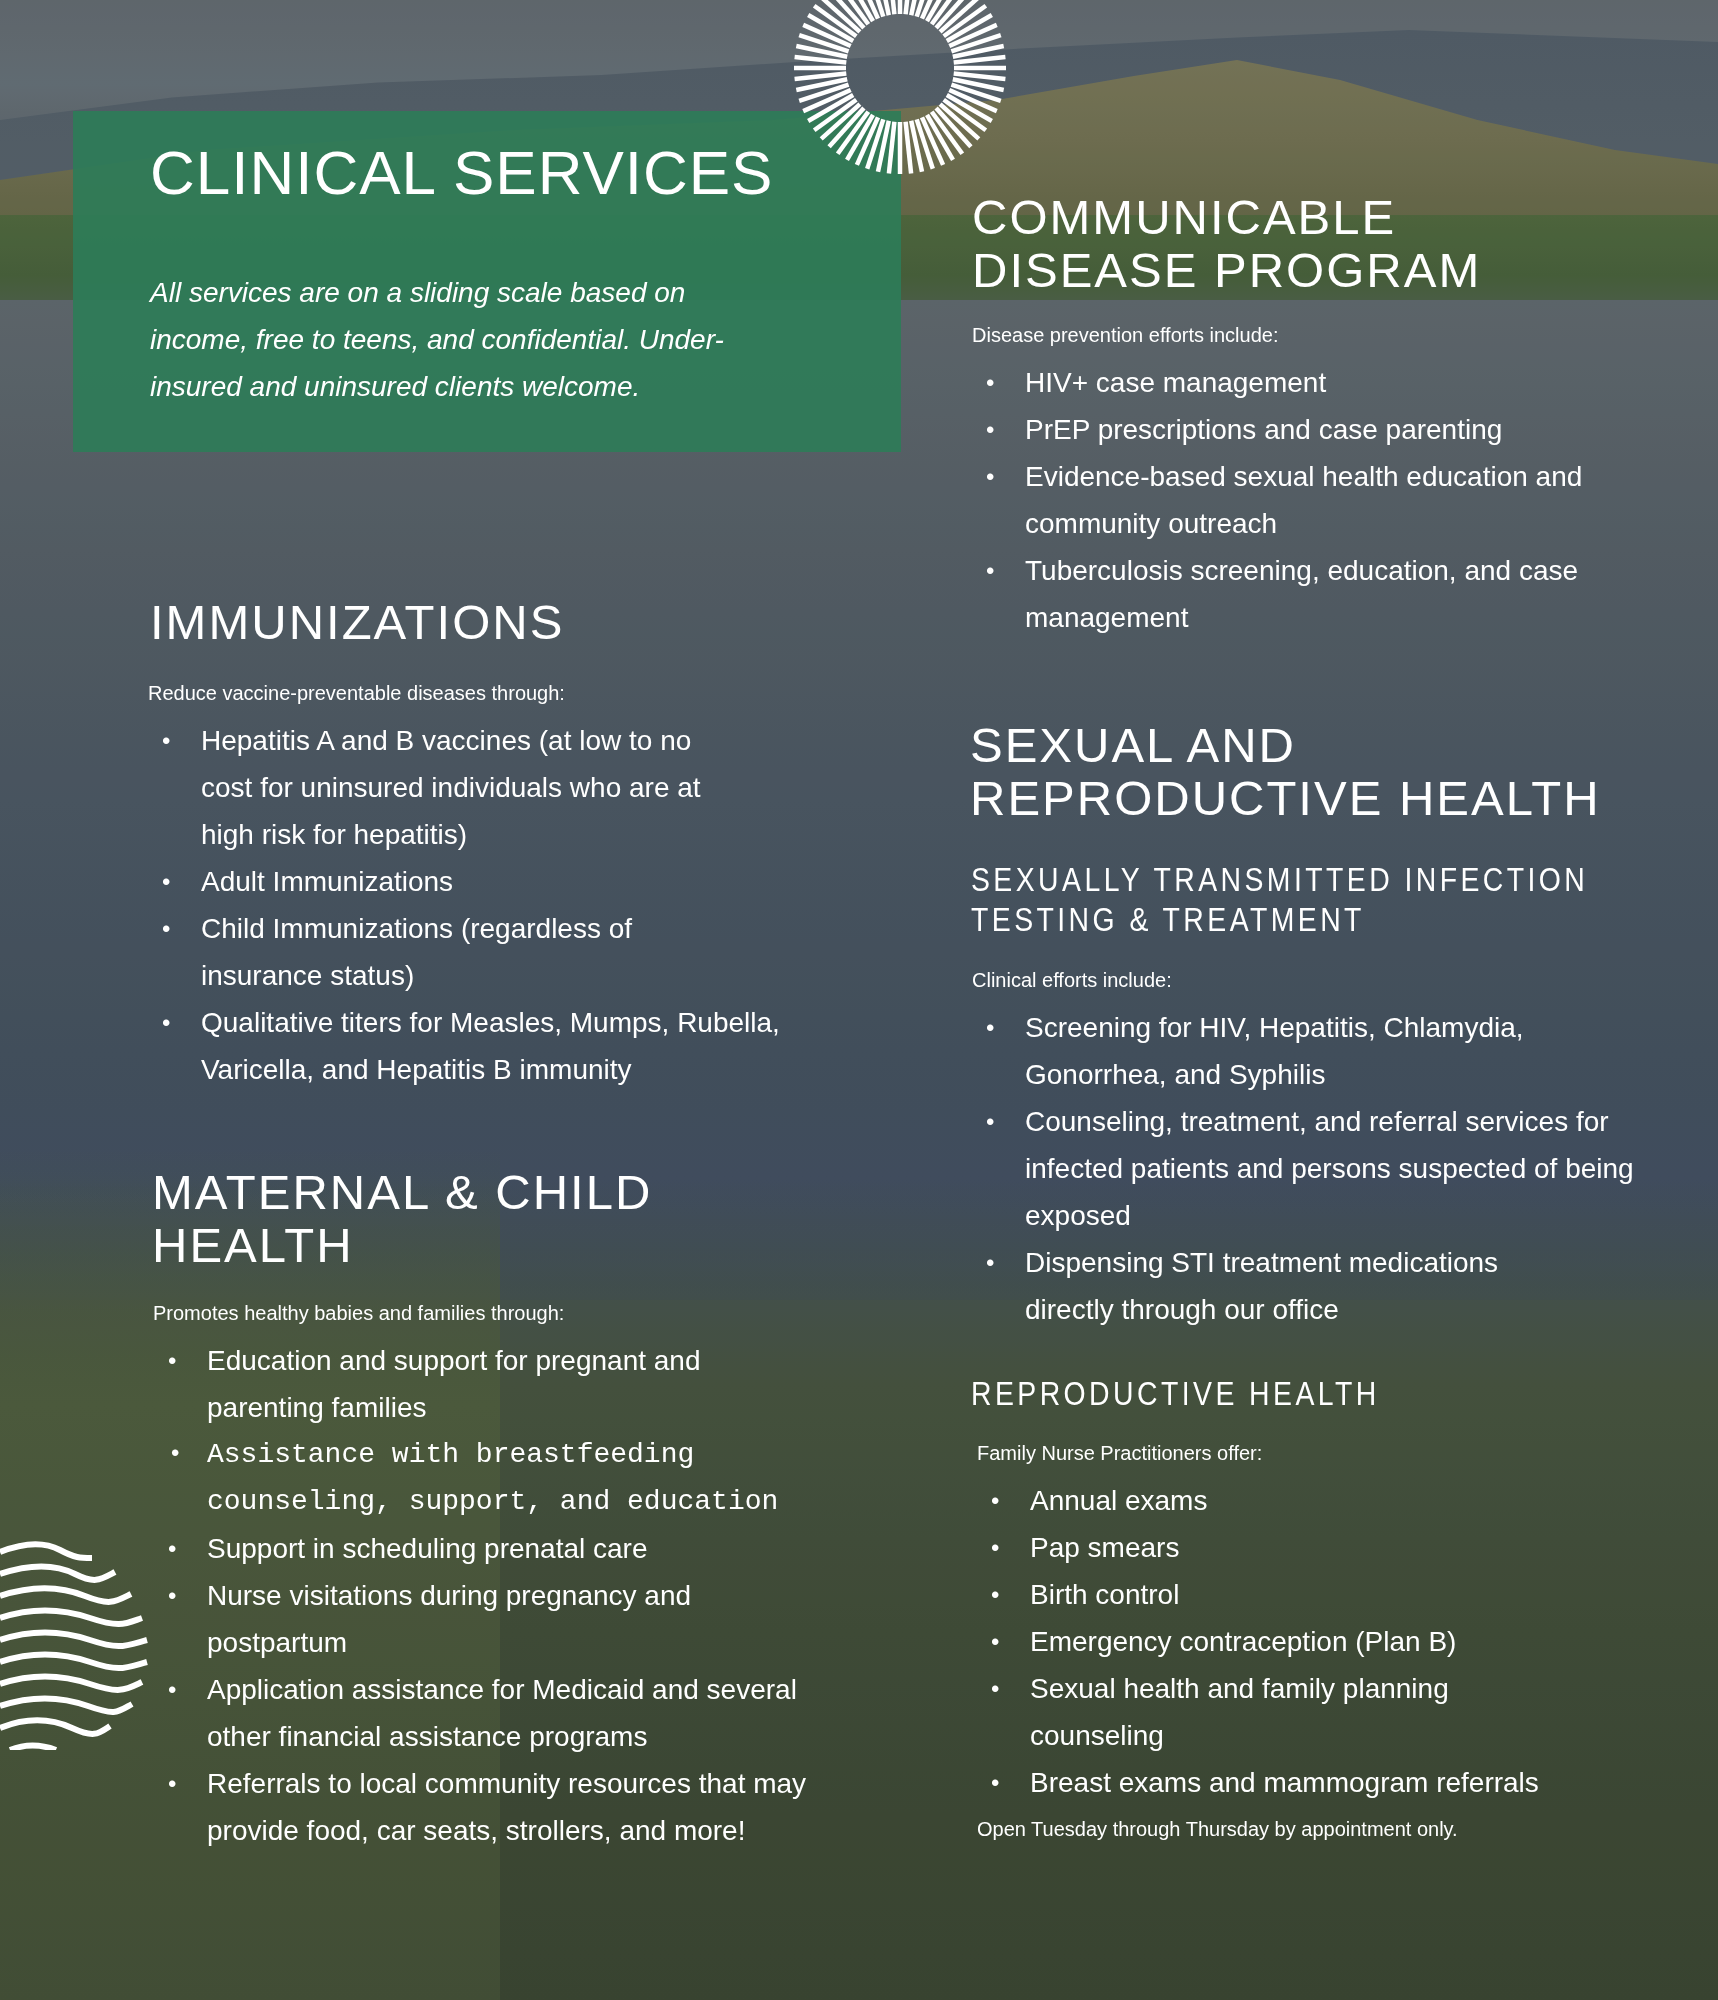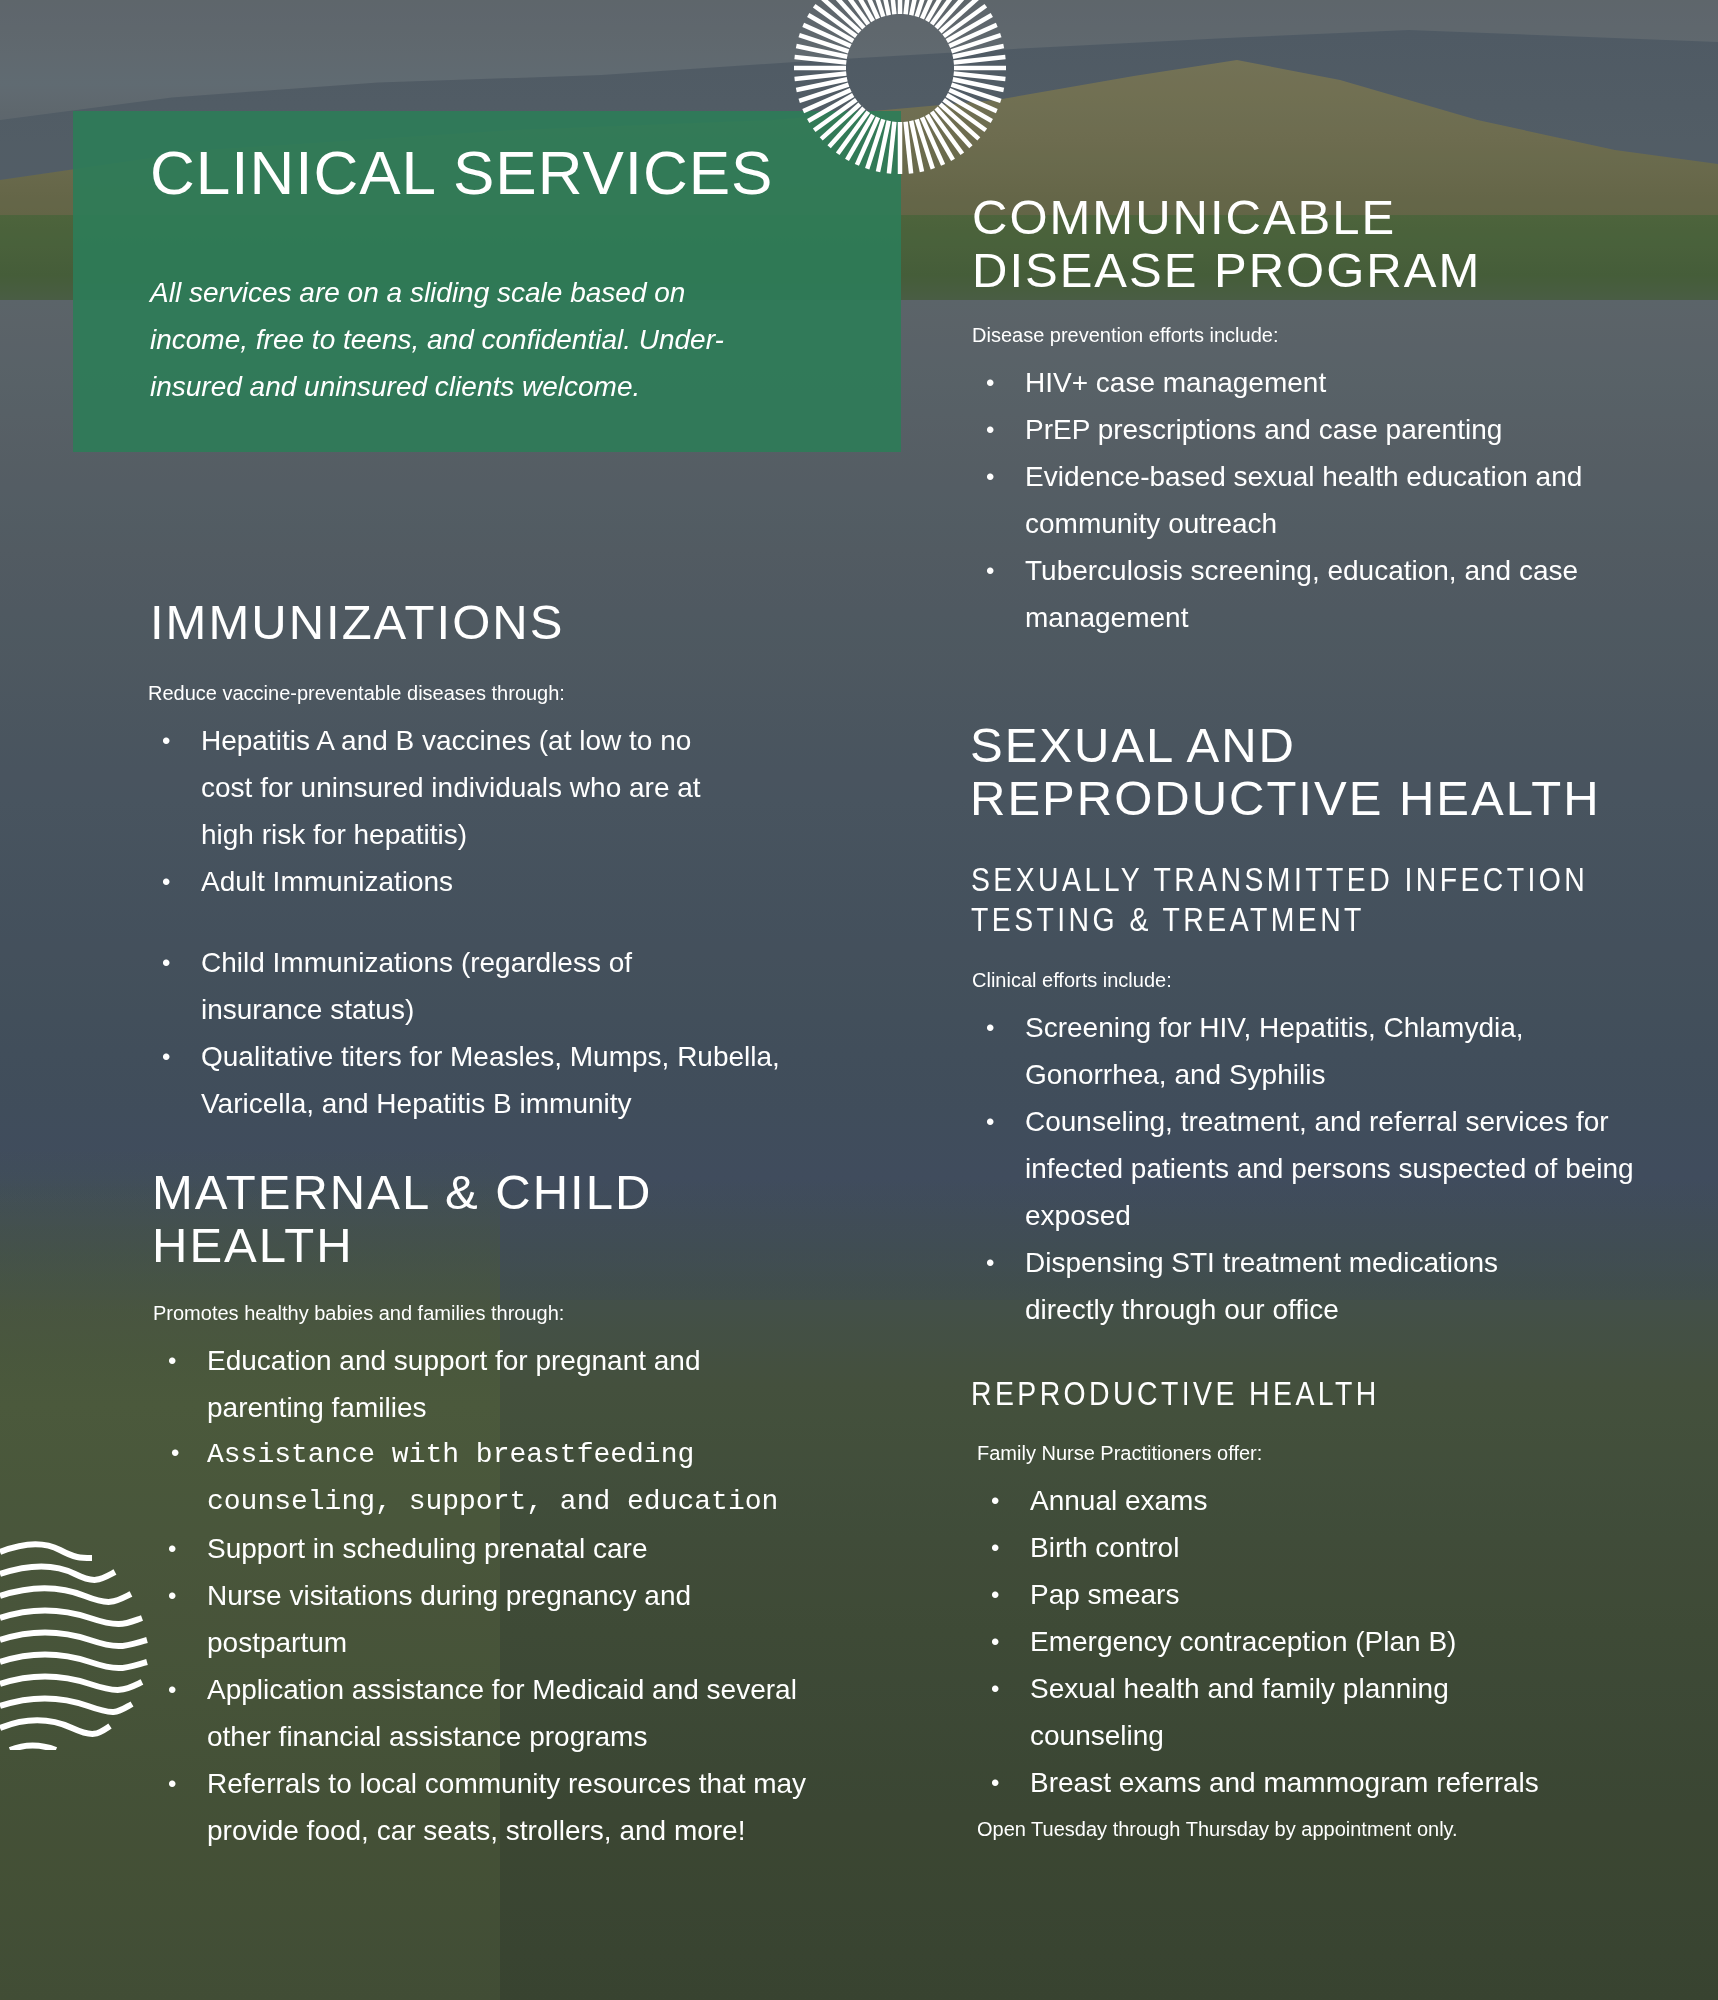--- a/index.html
+++ b/index.html
@@ -167,7 +167,7 @@
   <ul class="txt list" style="left:148px; top:717px; width:690px;">
     <li style="width:540px;">Hepatitis A and B vaccines (at low to no cost for uninsured individuals who are at high risk for hepatitis)</li>
     <li>Adult Immunizations</li>
-    <li style="width:540px;margin-top:34px;">Child Immunizations (regardless of insurance status)</li>
+    <li style="width:540px;">Child Immunizations (regardless of insurance status)</li>
     <li style="width:620px;">Qualitative titers for Measles, Mumps, Rubella, Varicella, and Hepatitis B immunity</li>
   </ul>
 </section>

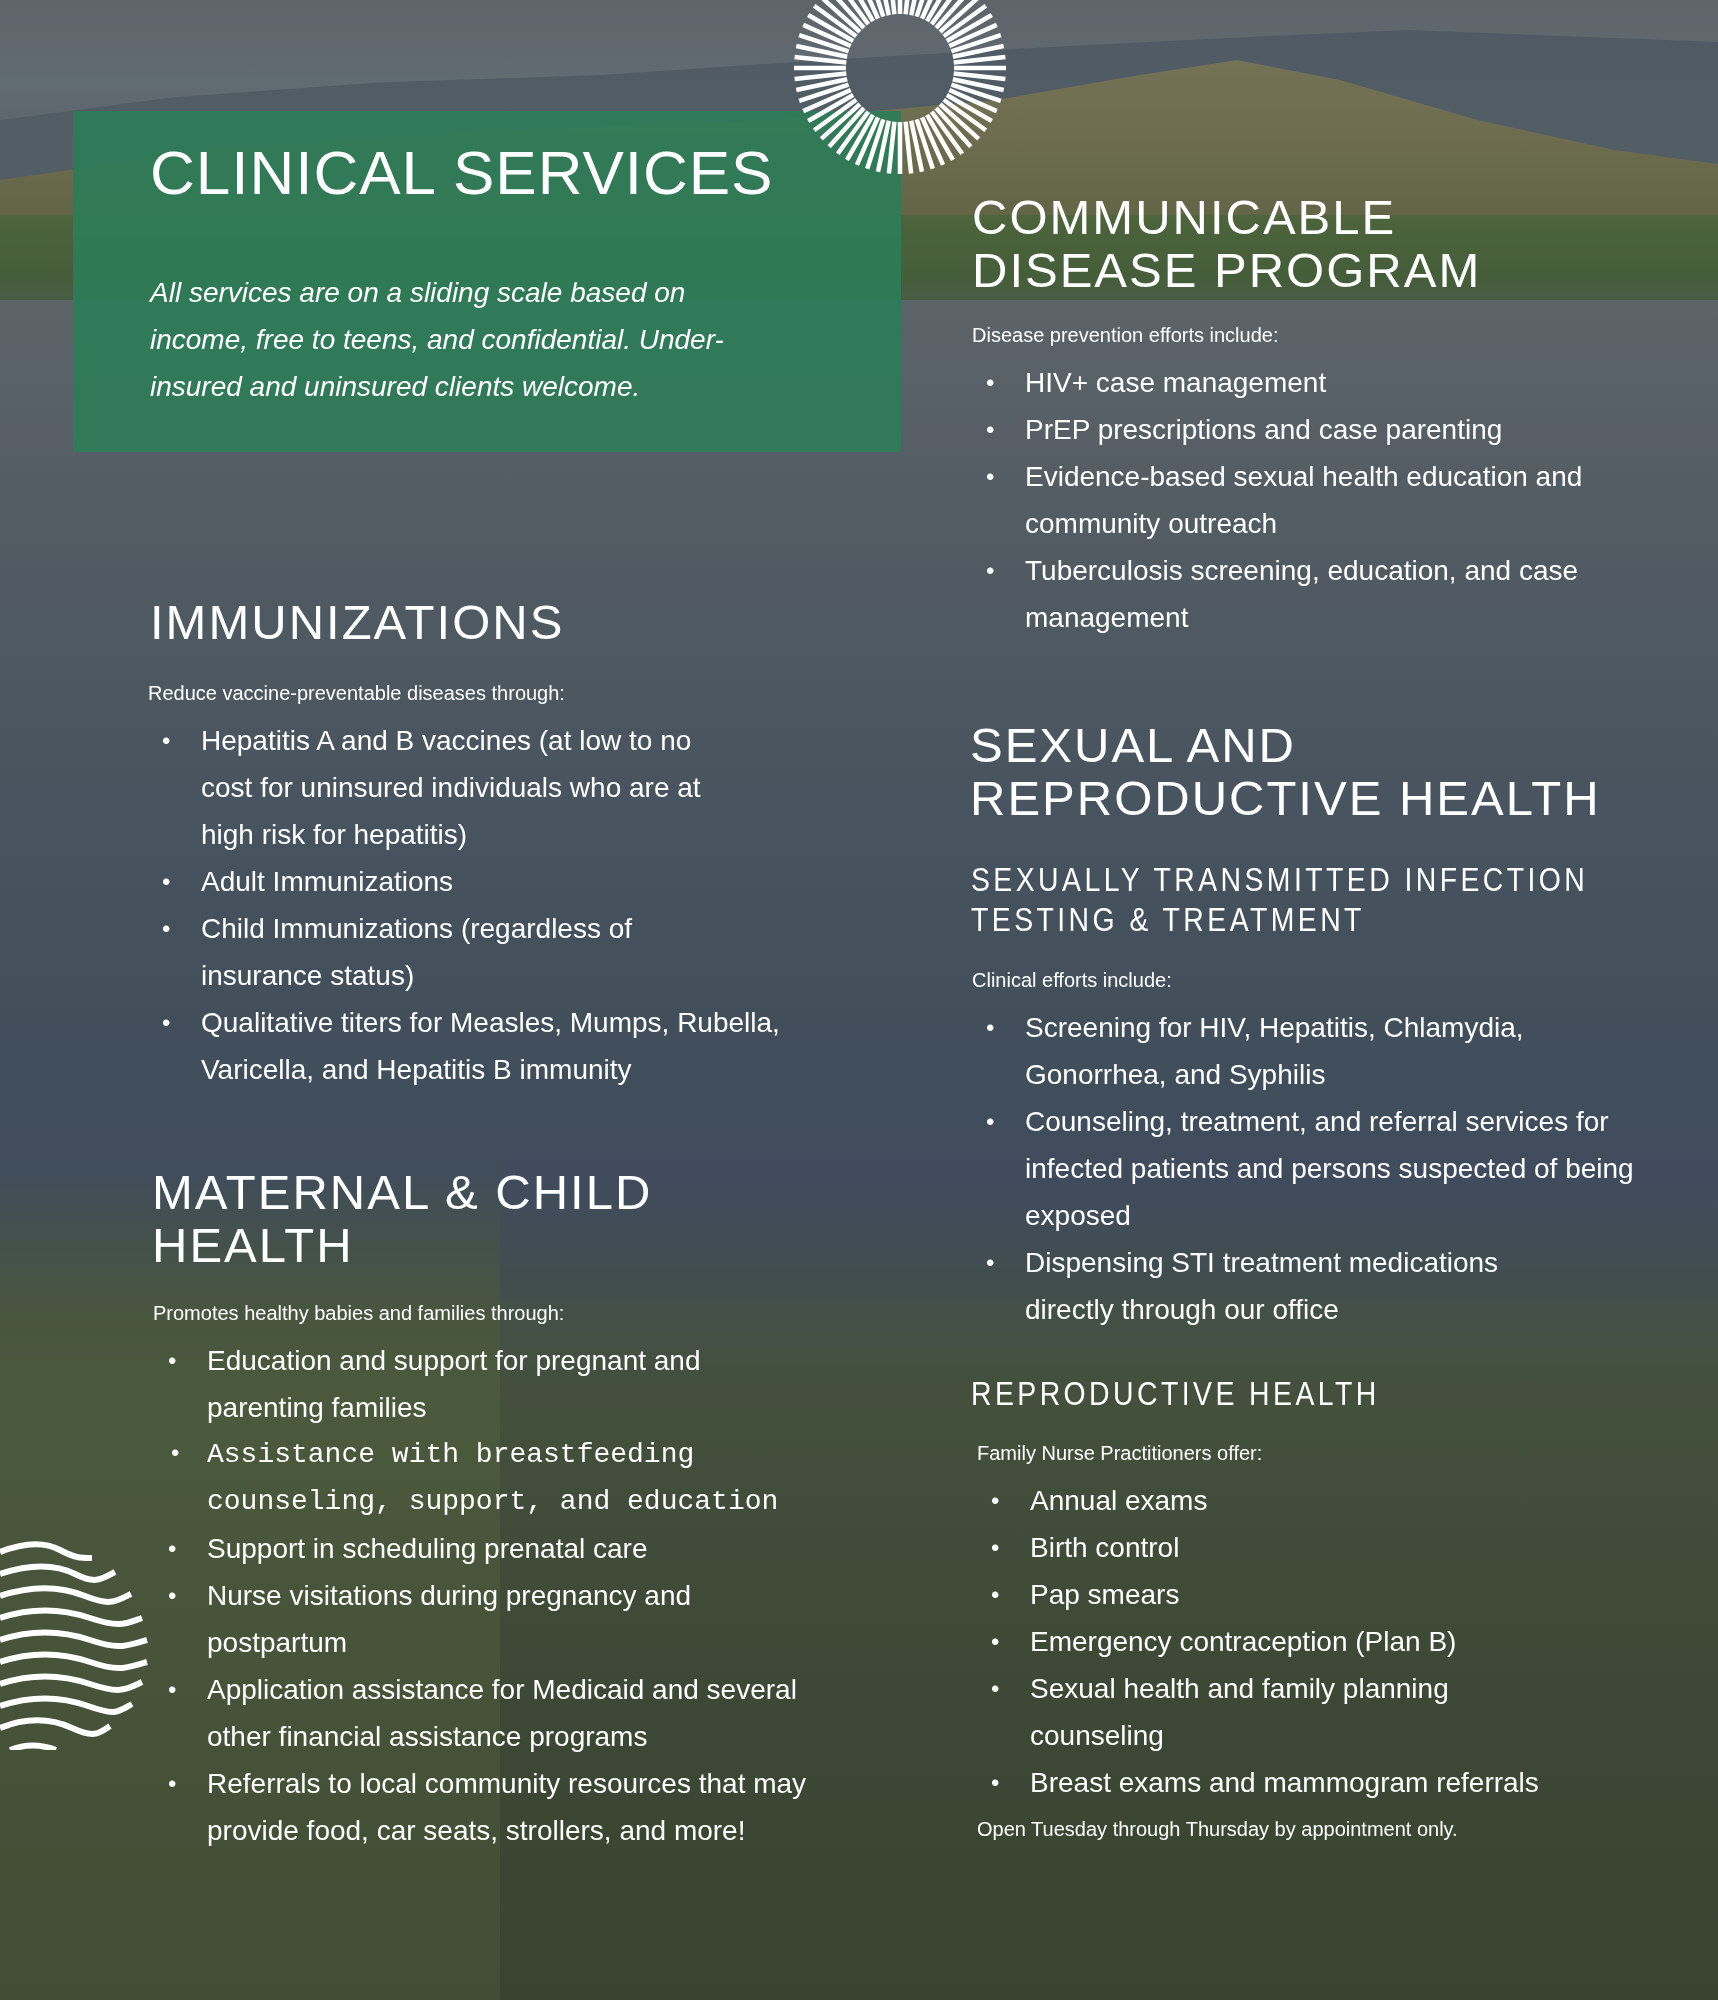--- a/index.html
+++ b/index.html
@@ -209,8 +209,8 @@
   <div class="txt body" style="left:977px; top:1430px;">Family Nurse Practitioners offer:</div>
   <ul class="txt list" style="left:977px; top:1477px; width:660px;">
     <li>Annual exams</li>
+    <li>Pap smears</li>
     <li>Birth control</li>
-    <li>Pap smears</li>
     <li>Emergency contraception (Plan B)</li>
     <li style="width:520px;">Sexual health and family planning counseling</li>
     <li>Breast exams and mammogram referrals</li>

